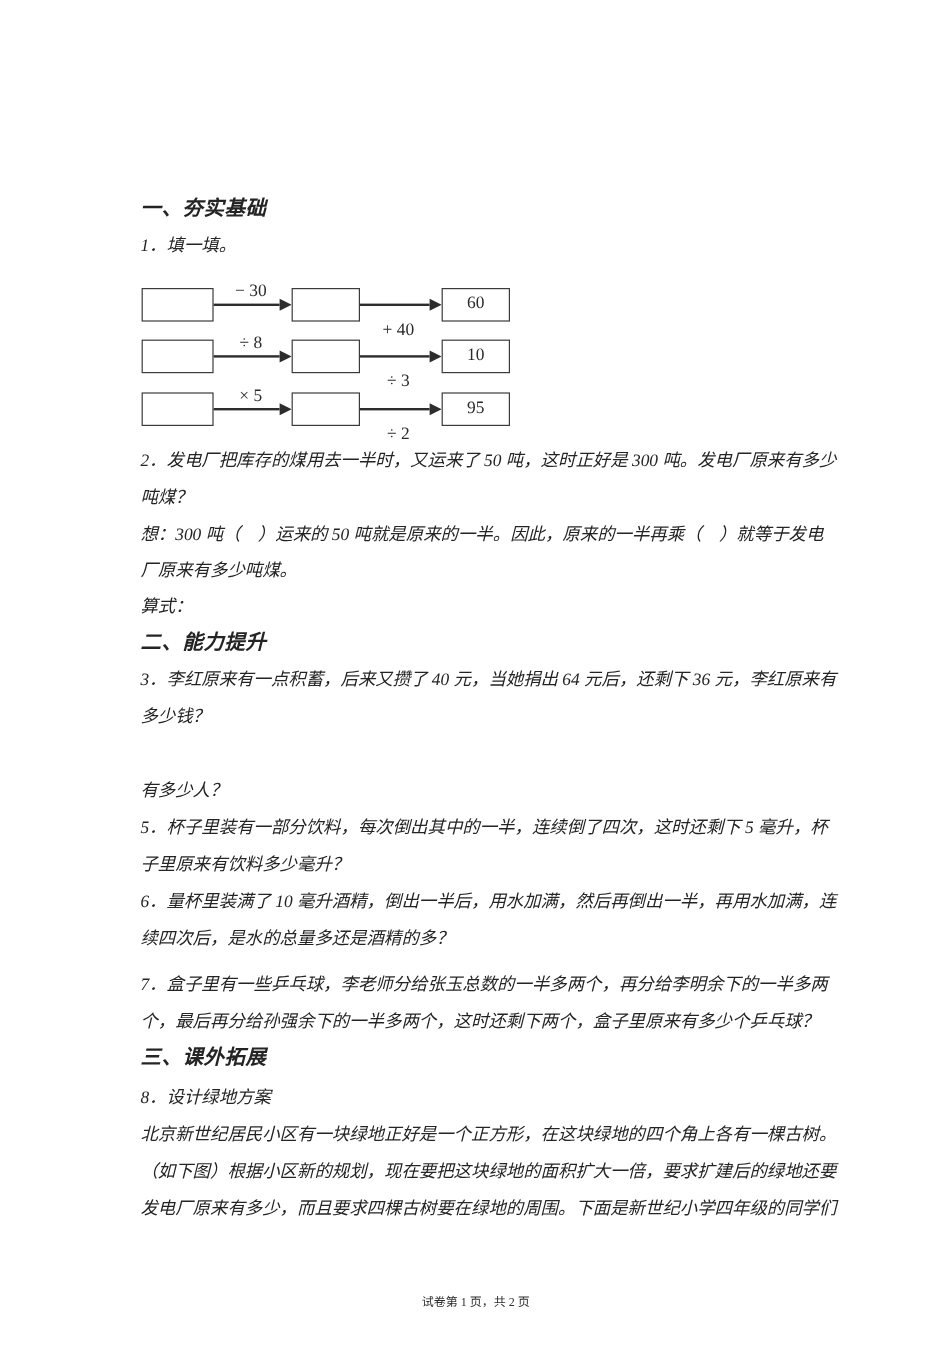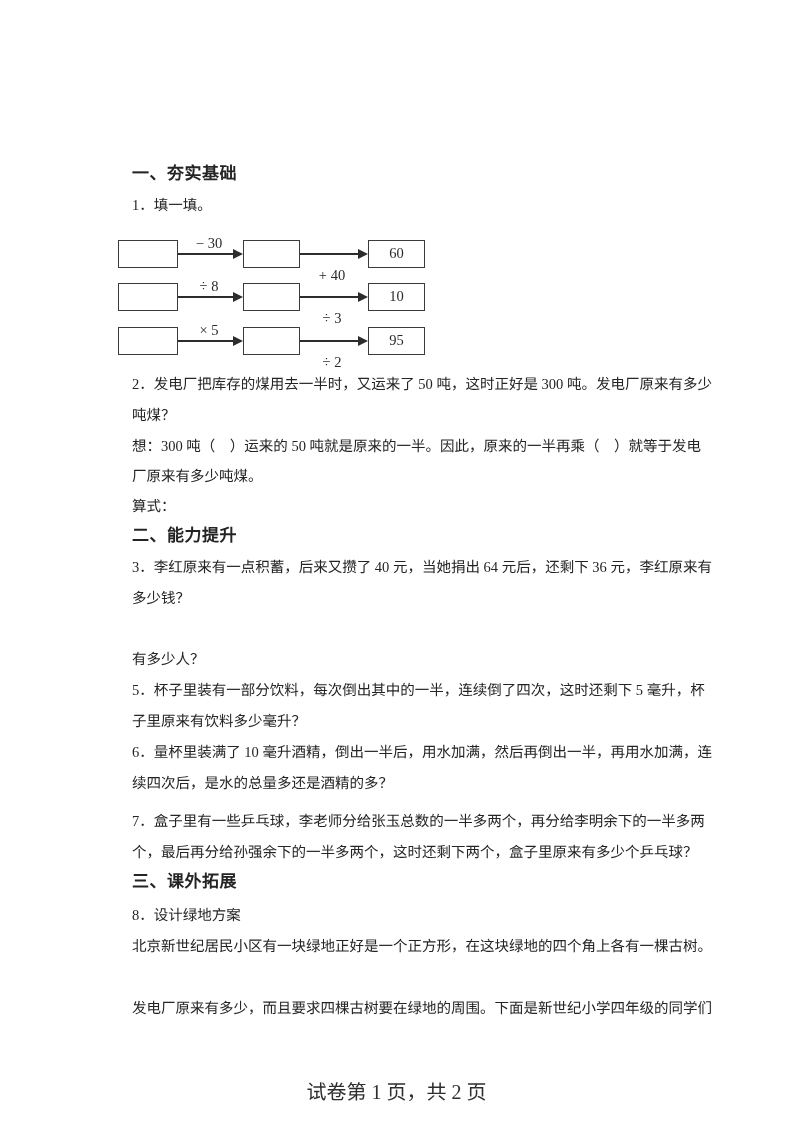--- a/index.html
+++ b/index.html
@@ -29,10 +29,11 @@
   }
   .tl {
     position: absolute;
-    left: 132px;
+    left: 117px;
     font-size: 14.5px;
     line-height: 18px;
     white-space: nowrap;
+    font-style: italic;
   }
   .head {
     font-weight: bold;

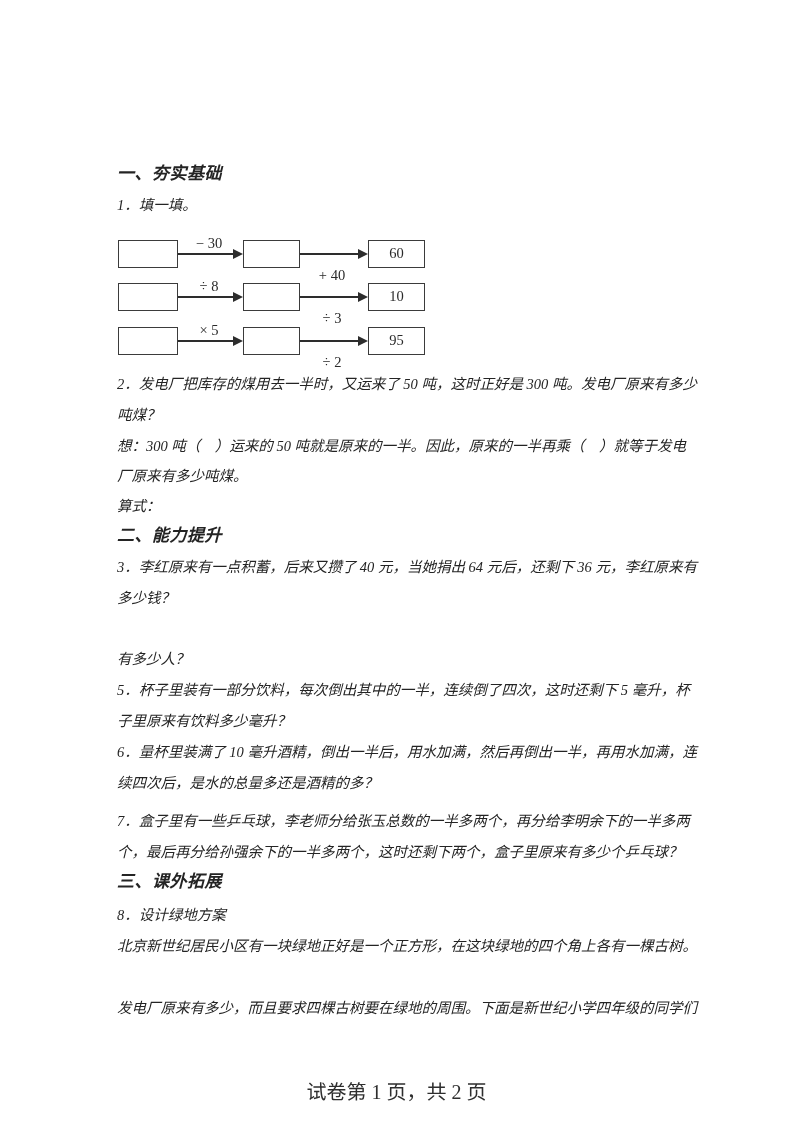--- a/index.html
+++ b/index.html
@@ -176,6 +176,7 @@
 
   <div class="tl" style="top:906px">8．设计绿地方案</div>
   <div class="tl" style="top:937px">北京新世纪居民小区有一块绿地正好是一个正方形，在这块绿地的四个角上各有一棵古树。</div>
+  <div class="tl" style="top:968px">（如下图）根据小区新的规划，现在要把这块绿地的面积扩大一倍，要求扩建后的绿地还要</div>
   <div class="tl" style="top:999px">发电厂原来有多少，而且要求四棵古树要在绿地的周围。下面是新世纪小学四年级的同学们</div>
 
   <div class="footer">试卷第 1 页，共 2 页</div>

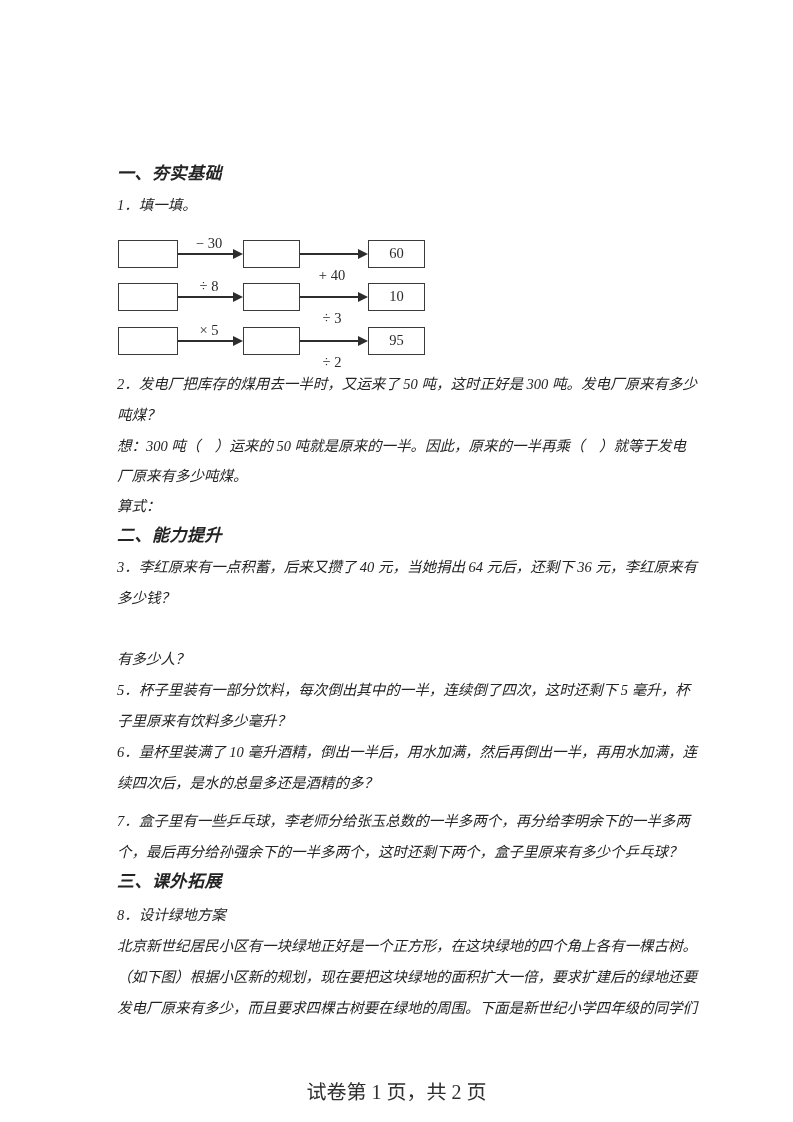--- a/index.html
+++ b/index.html
@@ -47,7 +47,7 @@
     left: 0;
     width: 100%;
     text-align: center;
-    font-size: 20px;
+    font-size: 10px;
     color: #2e2e2e;
   }
   

